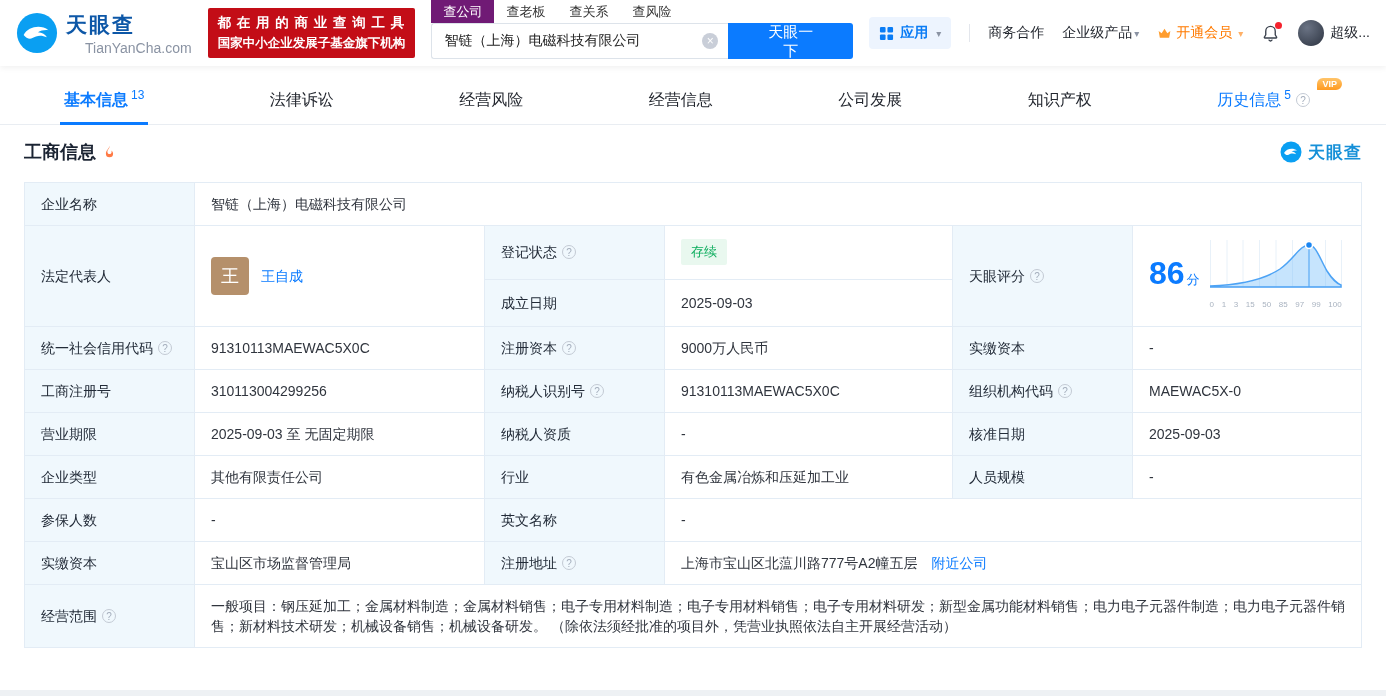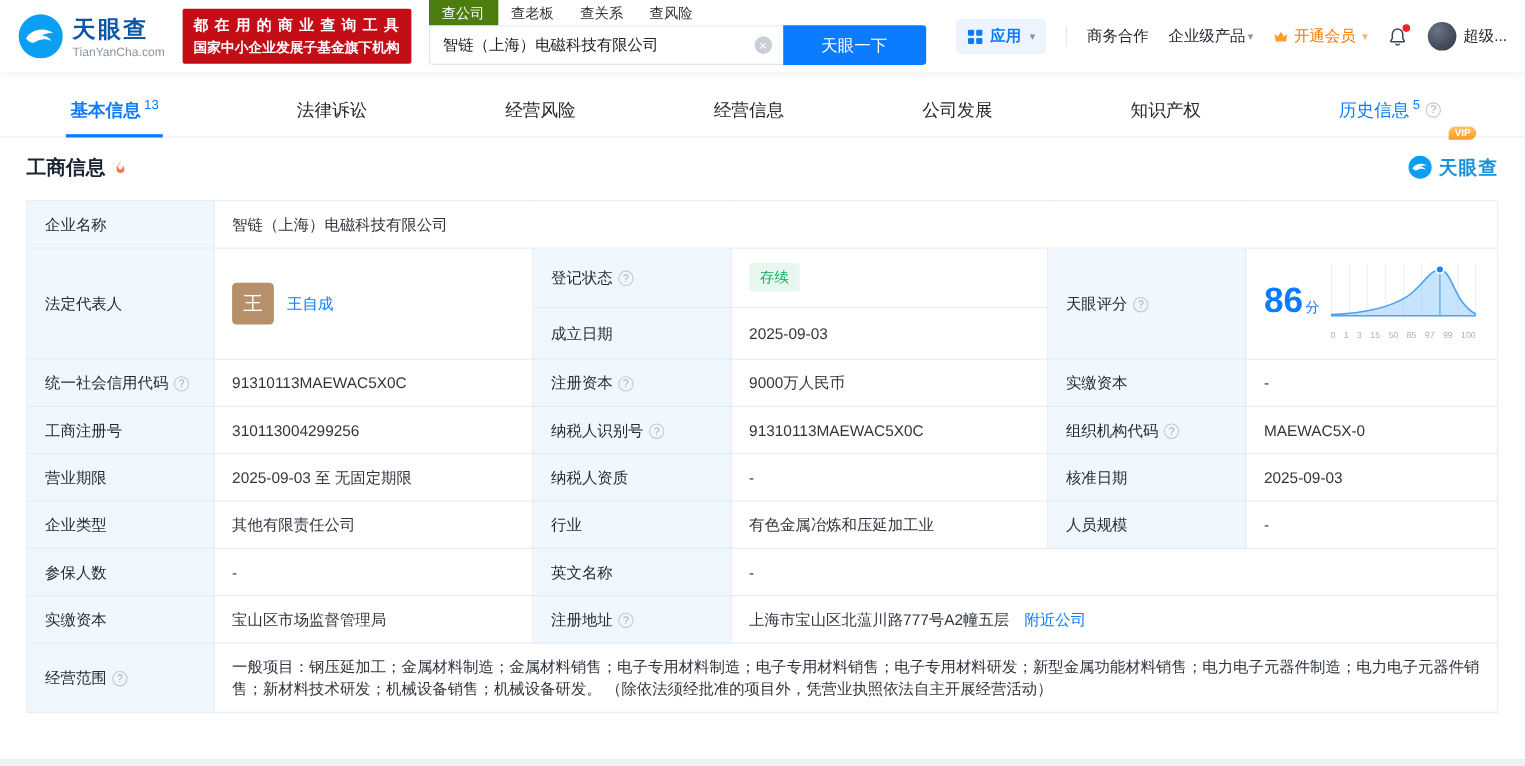--- a/index.html
+++ b/index.html
@@ -31,7 +31,7 @@
   .search-block { align-self: flex-start; }
   .search-tabs { display: flex; font-size: 13px; height: 23px; }
   .stab { padding: 3px 12px; cursor: pointer; color: #333; }
-  .stab.active { background: #4d7c0f; color: #fff; }
+  .stab.active { background: #701a75; color: #fff; }
   .search-row { display: flex; height: 36px; }
   .search-input-wrap {
     width: 322px; border: 1px solid #dde3ea; border-right: none;

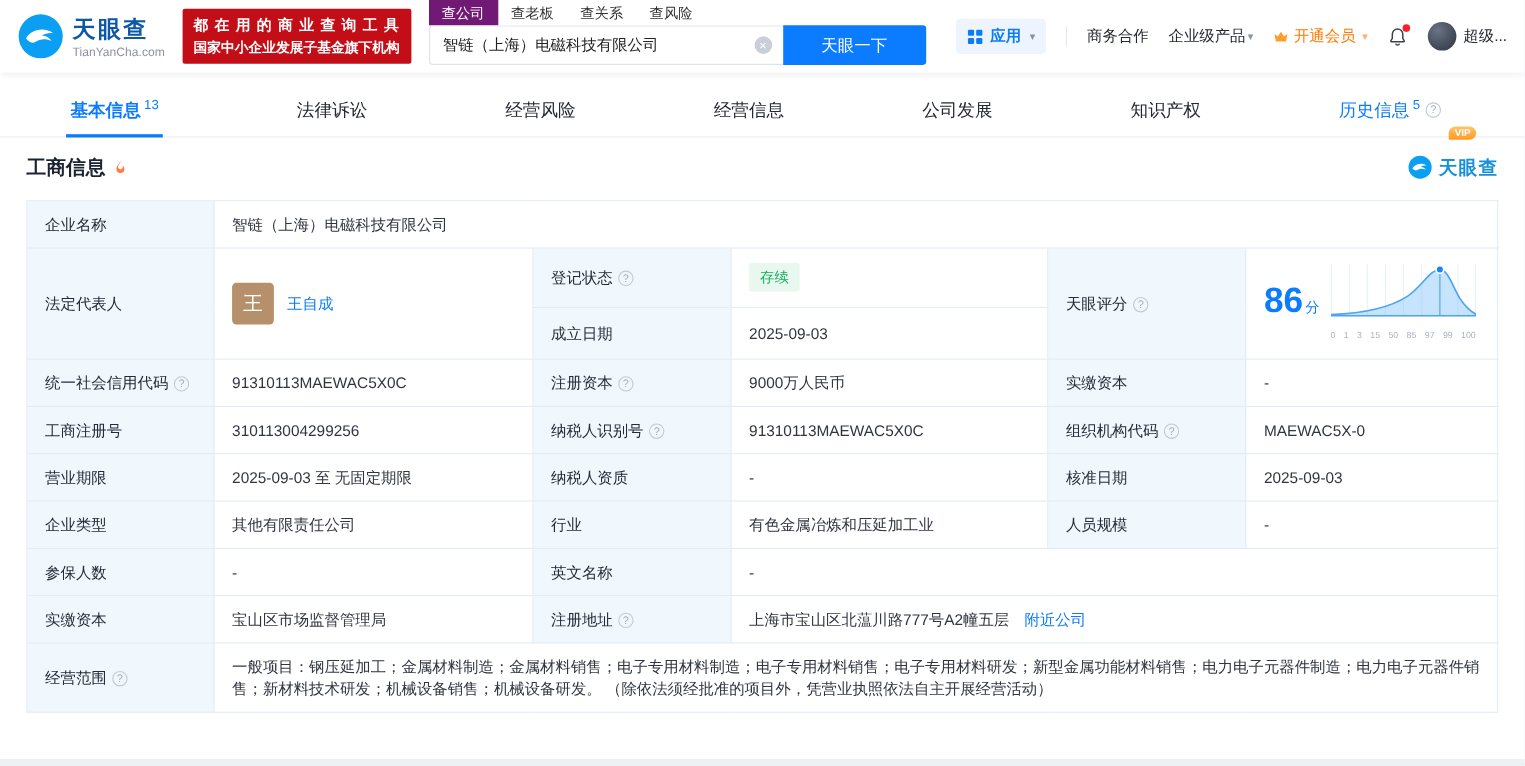--- a/index.html
+++ b/index.html
@@ -20,7 +20,7 @@
   }
   .logo { display: flex; align-items: center; gap: 8px; cursor: pointer; }
   .logo-title { font-size: 21px; font-weight: 700; color: #0d57a7; letter-spacing: 2px; }
-  .logo-sub { font-size: 11px; color: #8a93a3; margin-top: 1px; }
+  .logo-sub { font-size: 14px; color: #8a93a3; margin-top: 1px; margin-left: 19px; }
   .banner {
     background: #c30d17; color: #fff; padding: 5px 10px; border-radius: 2px;
     text-align: center; font-weight: 700; line-height: 1.55; white-space: nowrap;

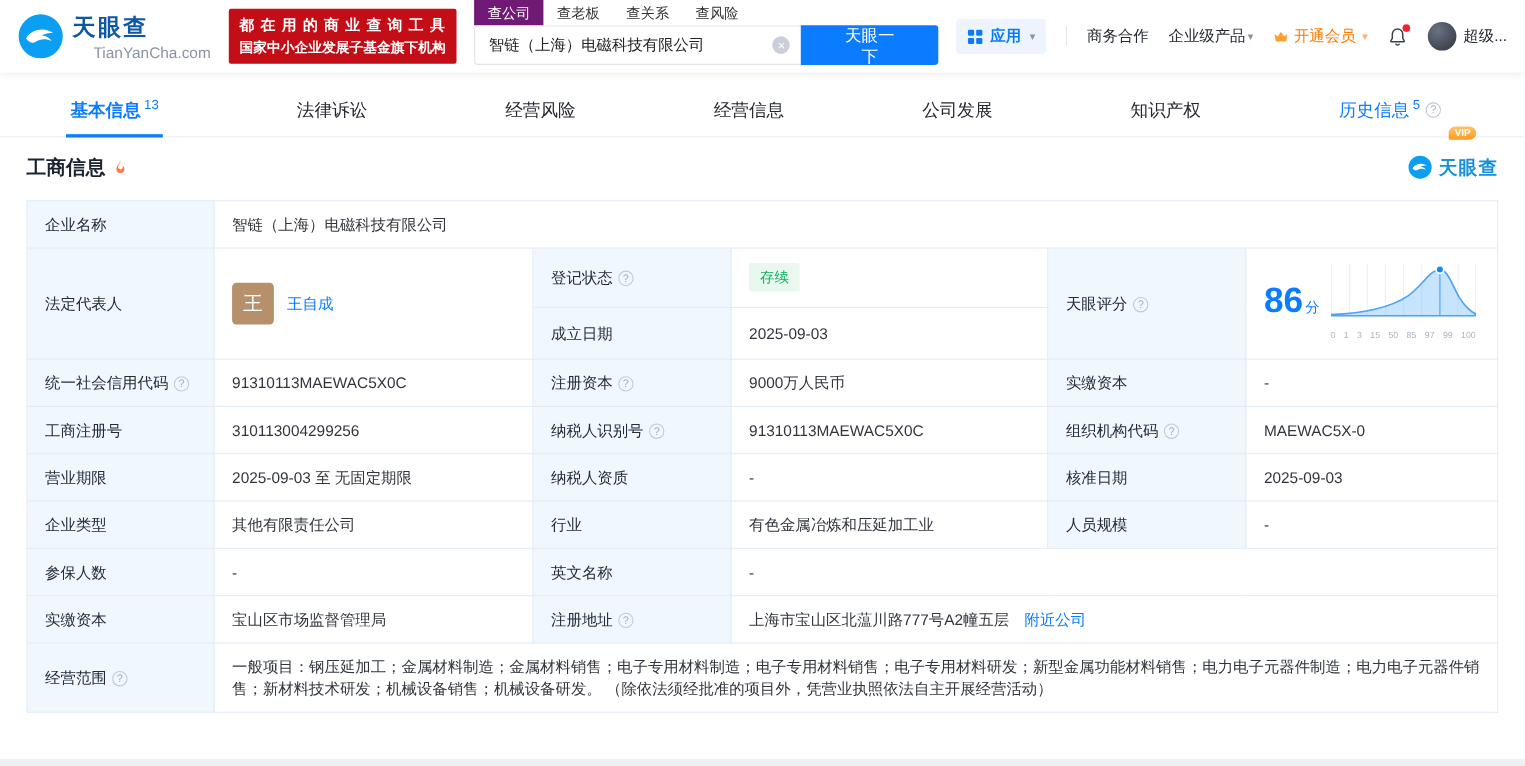--- a/index.html
+++ b/index.html
@@ -77,7 +77,7 @@
   .vip-badge {
     position: absolute; top: 2px; right: -16px;
     background: linear-gradient(180deg, #ffc46a, #ff9a1f); color: #fff;
-    font-size: 9px; font-weight: 700; padding: 1px 5px; border-radius: 7px 7px 7px 1px; margin-top: 37px;
+    font-size: 9px; font-weight: 700; padding: 1px 5px; border-radius: 7px 7px 7px 1px;
   }
   .help {
     display: inline-block; width: 14px; height: 14px; border: 1px solid #c3cad4; border-radius: 50%;

